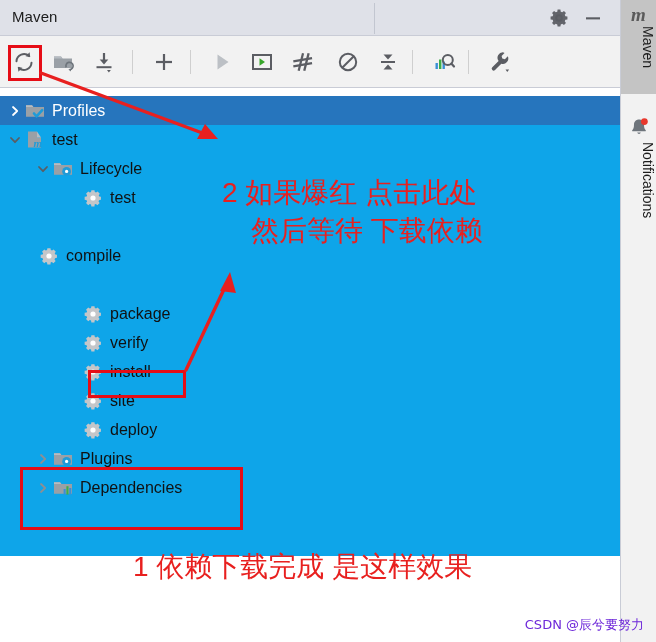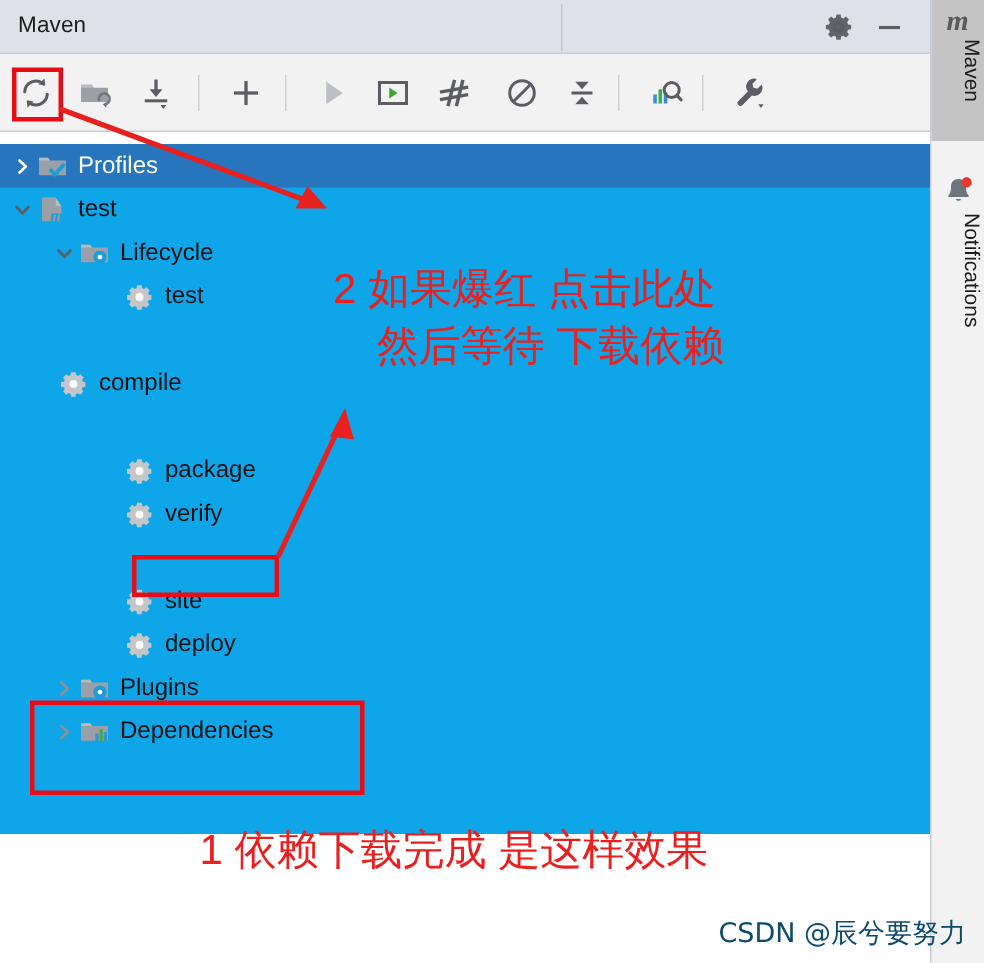--- a/index.html
+++ b/index.html
@@ -415,6 +415,15 @@
       <span class="lbl">verify</span>
     </div>
 
+    <div class="row" style="top:261px; padding-left:82px">
+      <span class="tico">
+        <svg width="18" height="18" viewBox="0 0 18 18">
+            <path d="M7.3 1h3.4l.35 2.05 1.35.56 1.7-1.2 2.4 2.4-1.2 1.7.56 1.35L17.7 8.1v3.4l-2.05.35-.56 1.35 1.2 1.7-2.4 2.4-1.7-1.2-1.35.56L10.7 18.7H7.3l-.35-2.05-1.35-.56-1.7 1.2-2.4-2.4 1.2-1.7-.56-1.35L0 11.5V8.1l2.14-.24.56-1.35-1.2-1.7 2.4-2.4 1.7 1.2 1.35-.56z" transform="scale(0.92) translate(0.7,0.3)" fill="#c4c6c9"></path>
+            <circle cx="9" cy="9" r="2.6" fill="#ffffff"></circle>
+          </svg>
+      </span>
+      <span class="lbl">install</span>
+    </div>
 
     <div class="row" style="top:290px; padding-left:82px">
       <span class="tico">

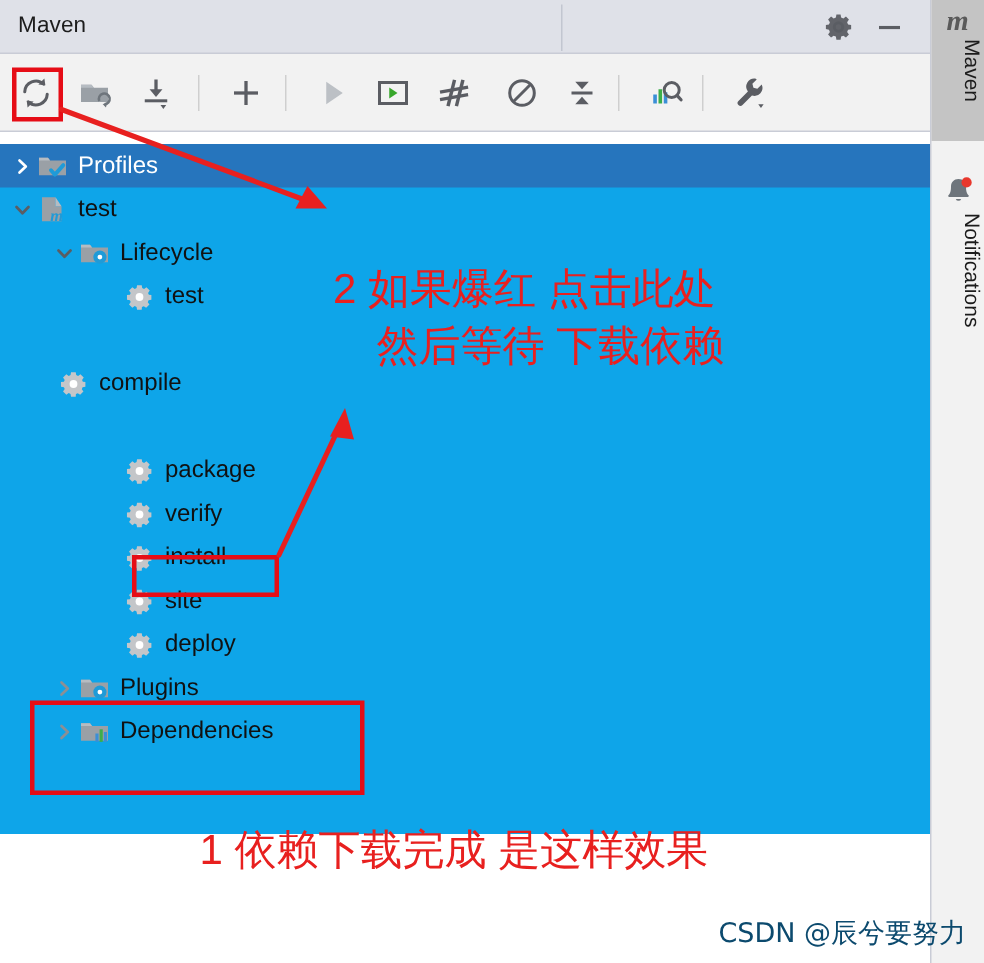--- a/index.html
+++ b/index.html
@@ -180,8 +180,8 @@
   .watermark {
     position: absolute;
     right: 12px; bottom: 8px;
-    font-size: 18px;
-    color: #0c4a6e;
+    font-size: 13px;
+    color: #6d28d9;
     white-space: nowrap;
     font-family: "DejaVu Sans", "Liberation Sans", sans-serif;
     margin-top: 12px;

